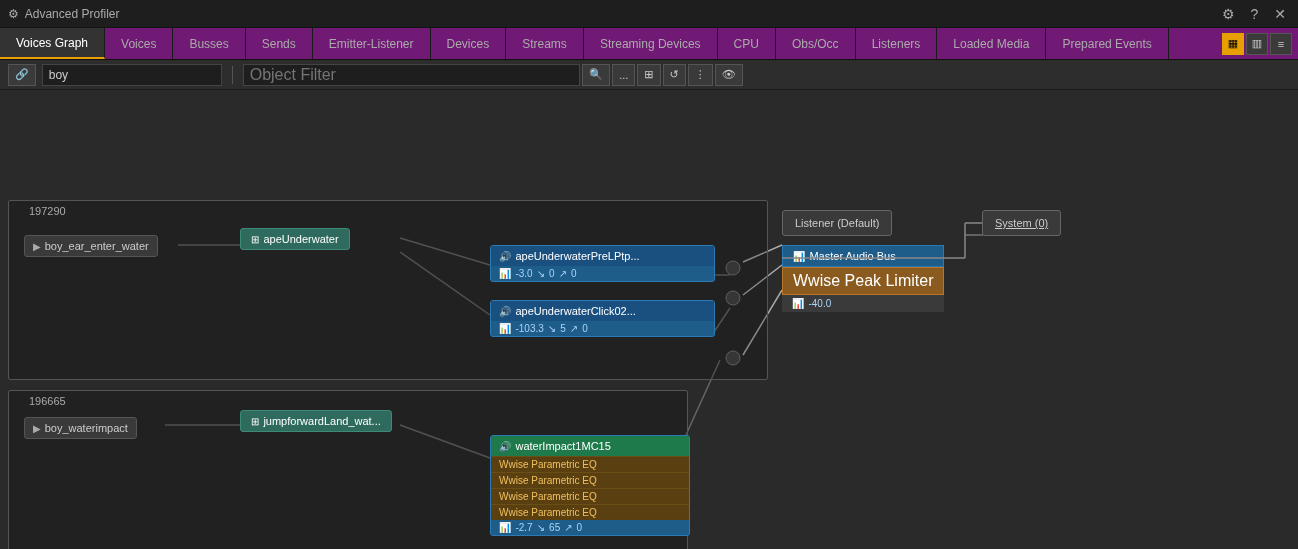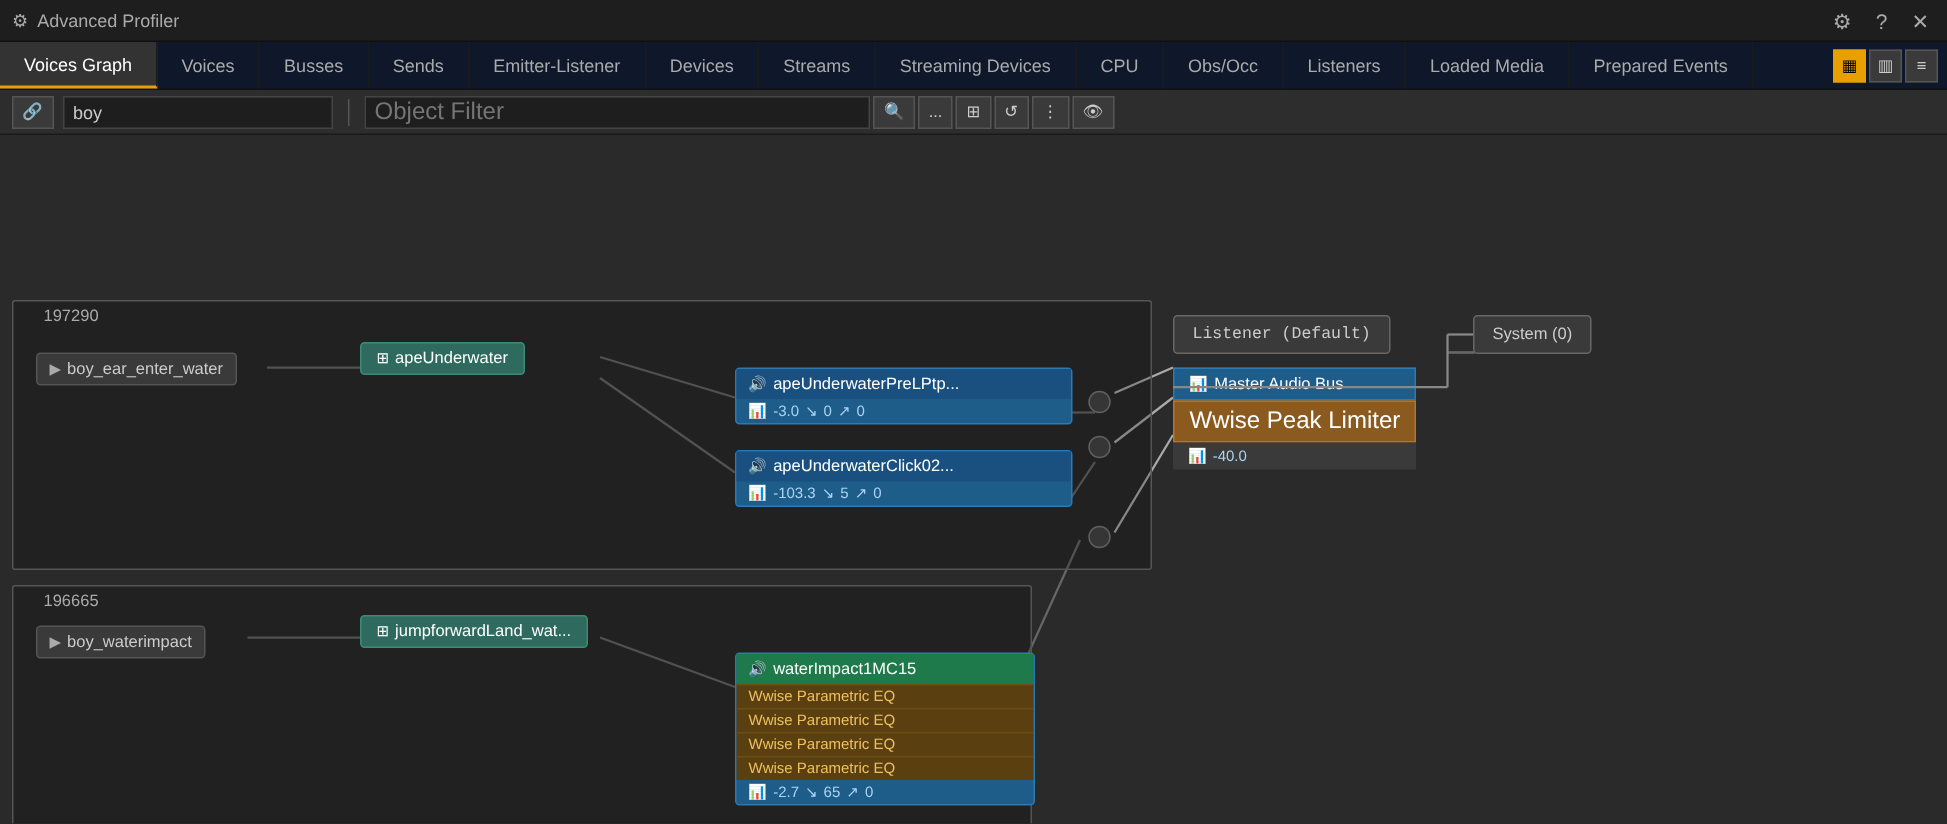--- a/index.html
+++ b/index.html
@@ -41,7 +41,7 @@
       padding: 2px 4px;
     }
     .tab-bar {
-      background: #0f172a;
+      background: #701a75;
       height: 32px;
       display: flex;
       align-items: stretch;

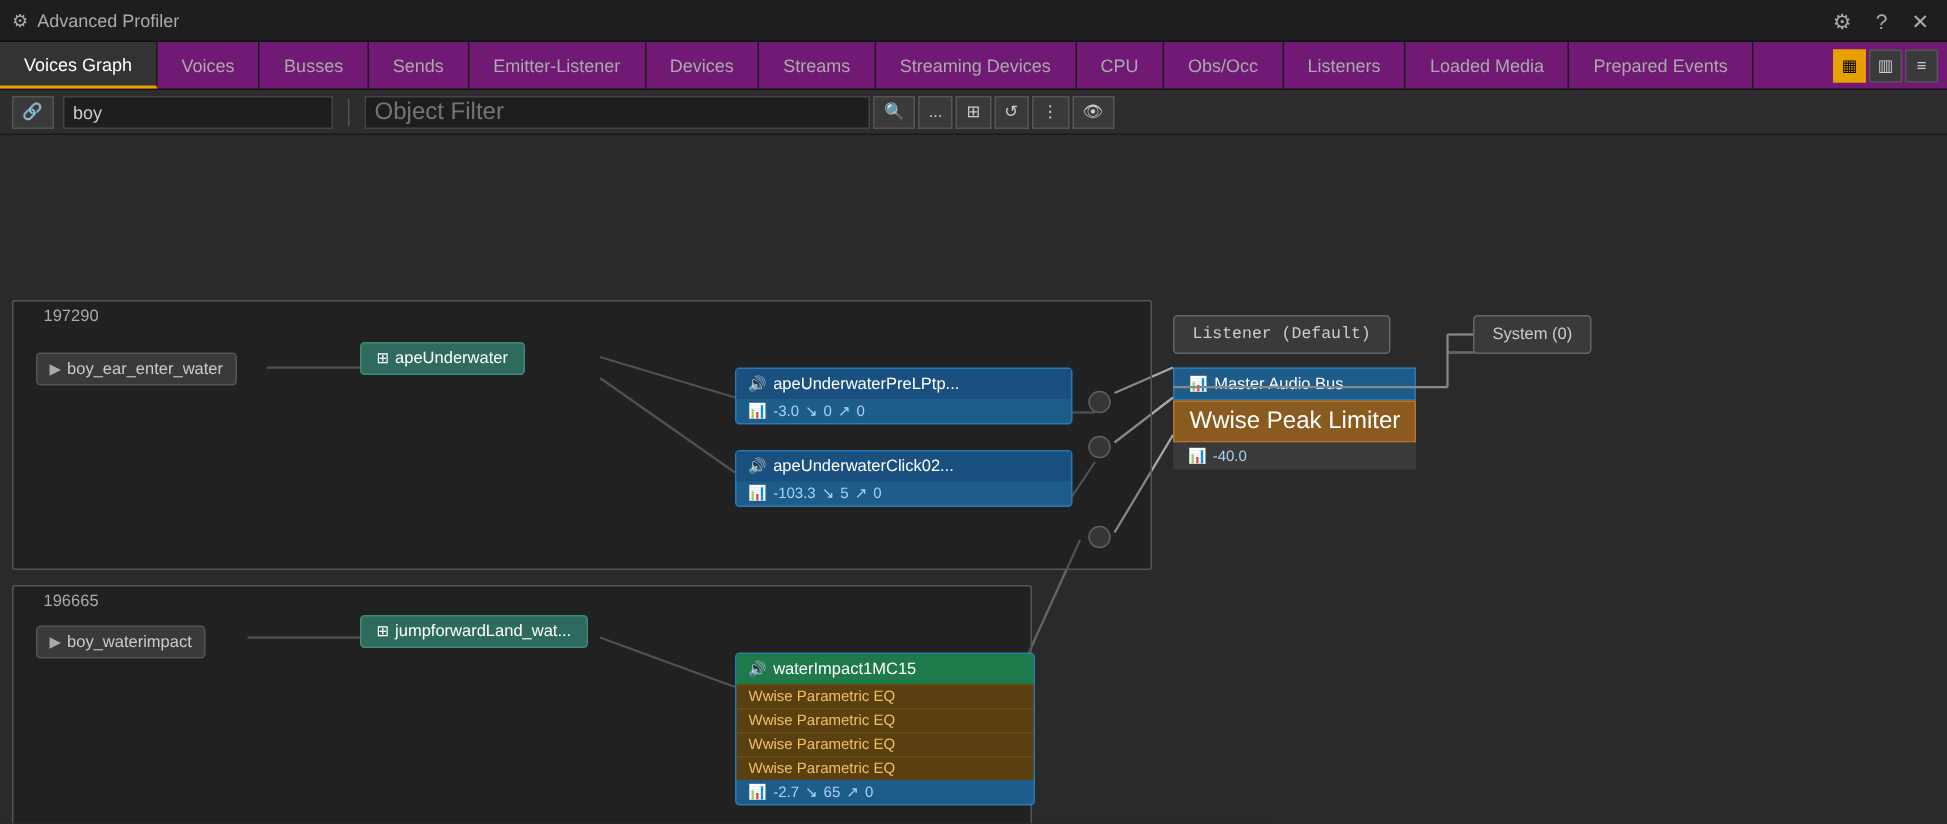--- a/index.html
+++ b/index.html
@@ -229,7 +229,6 @@
       padding: 6px 12px;
       color: #ccc;
       font-size: 11px;
-      font-family: Liberation Mono, monospace;
     }
     .wwise-eq-row {
       background: #5a4010;

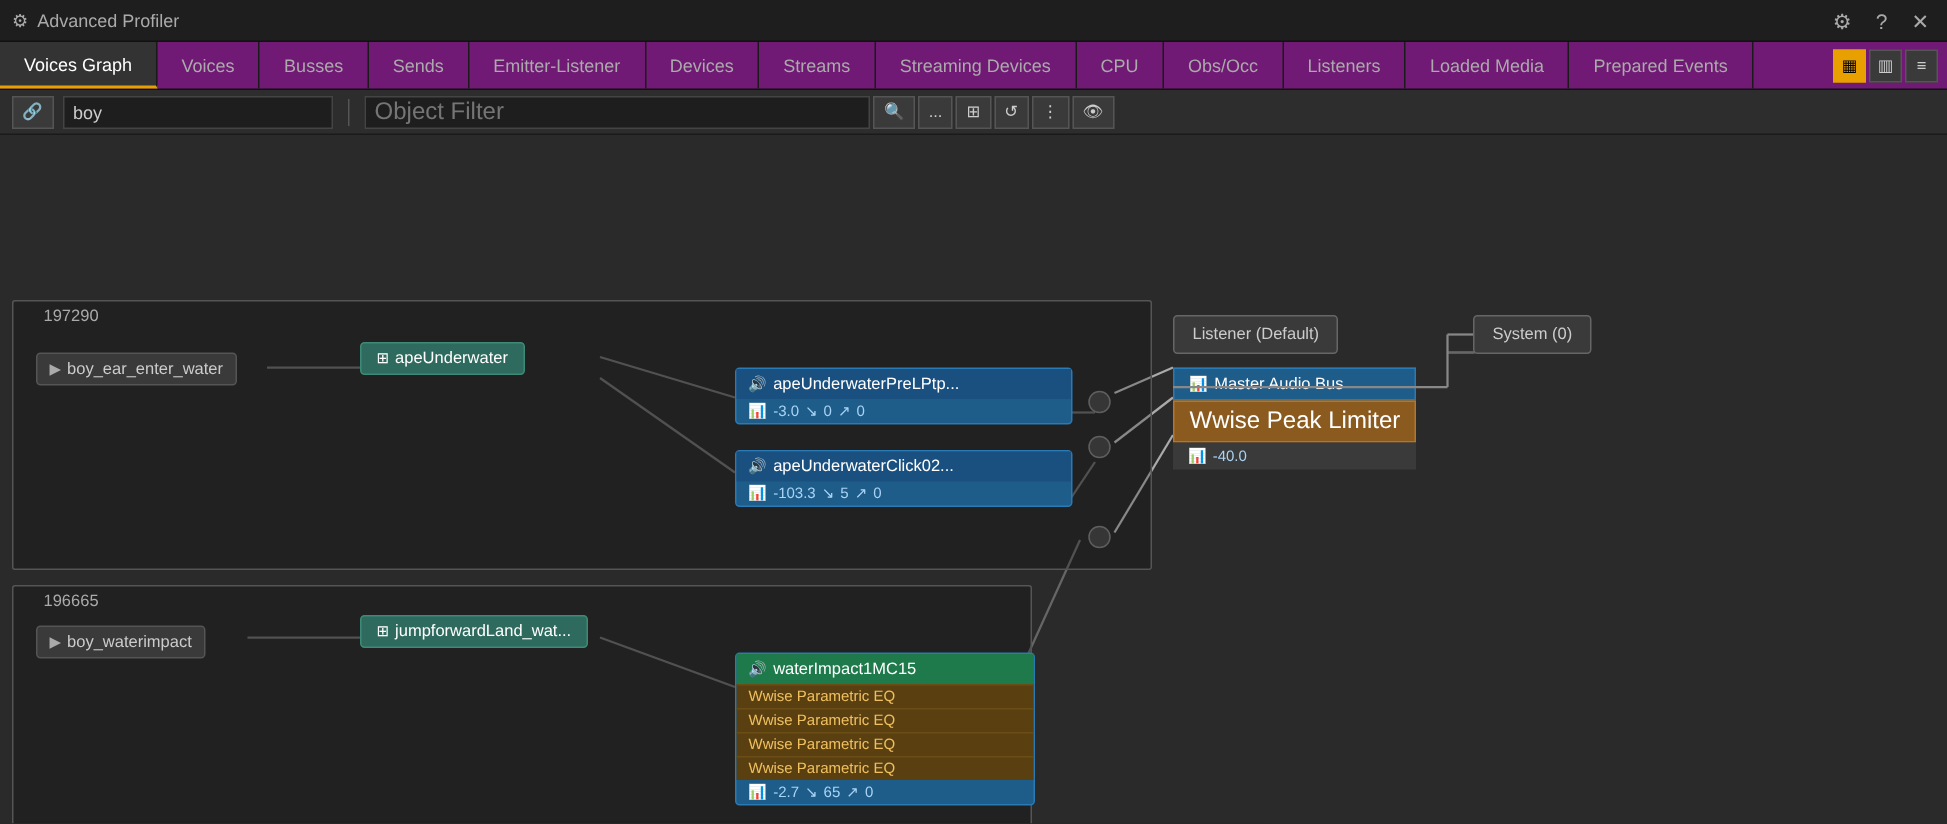--- a/index.html
+++ b/index.html
@@ -222,6 +222,7 @@
       padding: 6px 12px;
       color: #ccc;
       font-size: 11px;
+      text-decoration: underline;
     }
     .node-listener {
       background: #3a3a3a;

